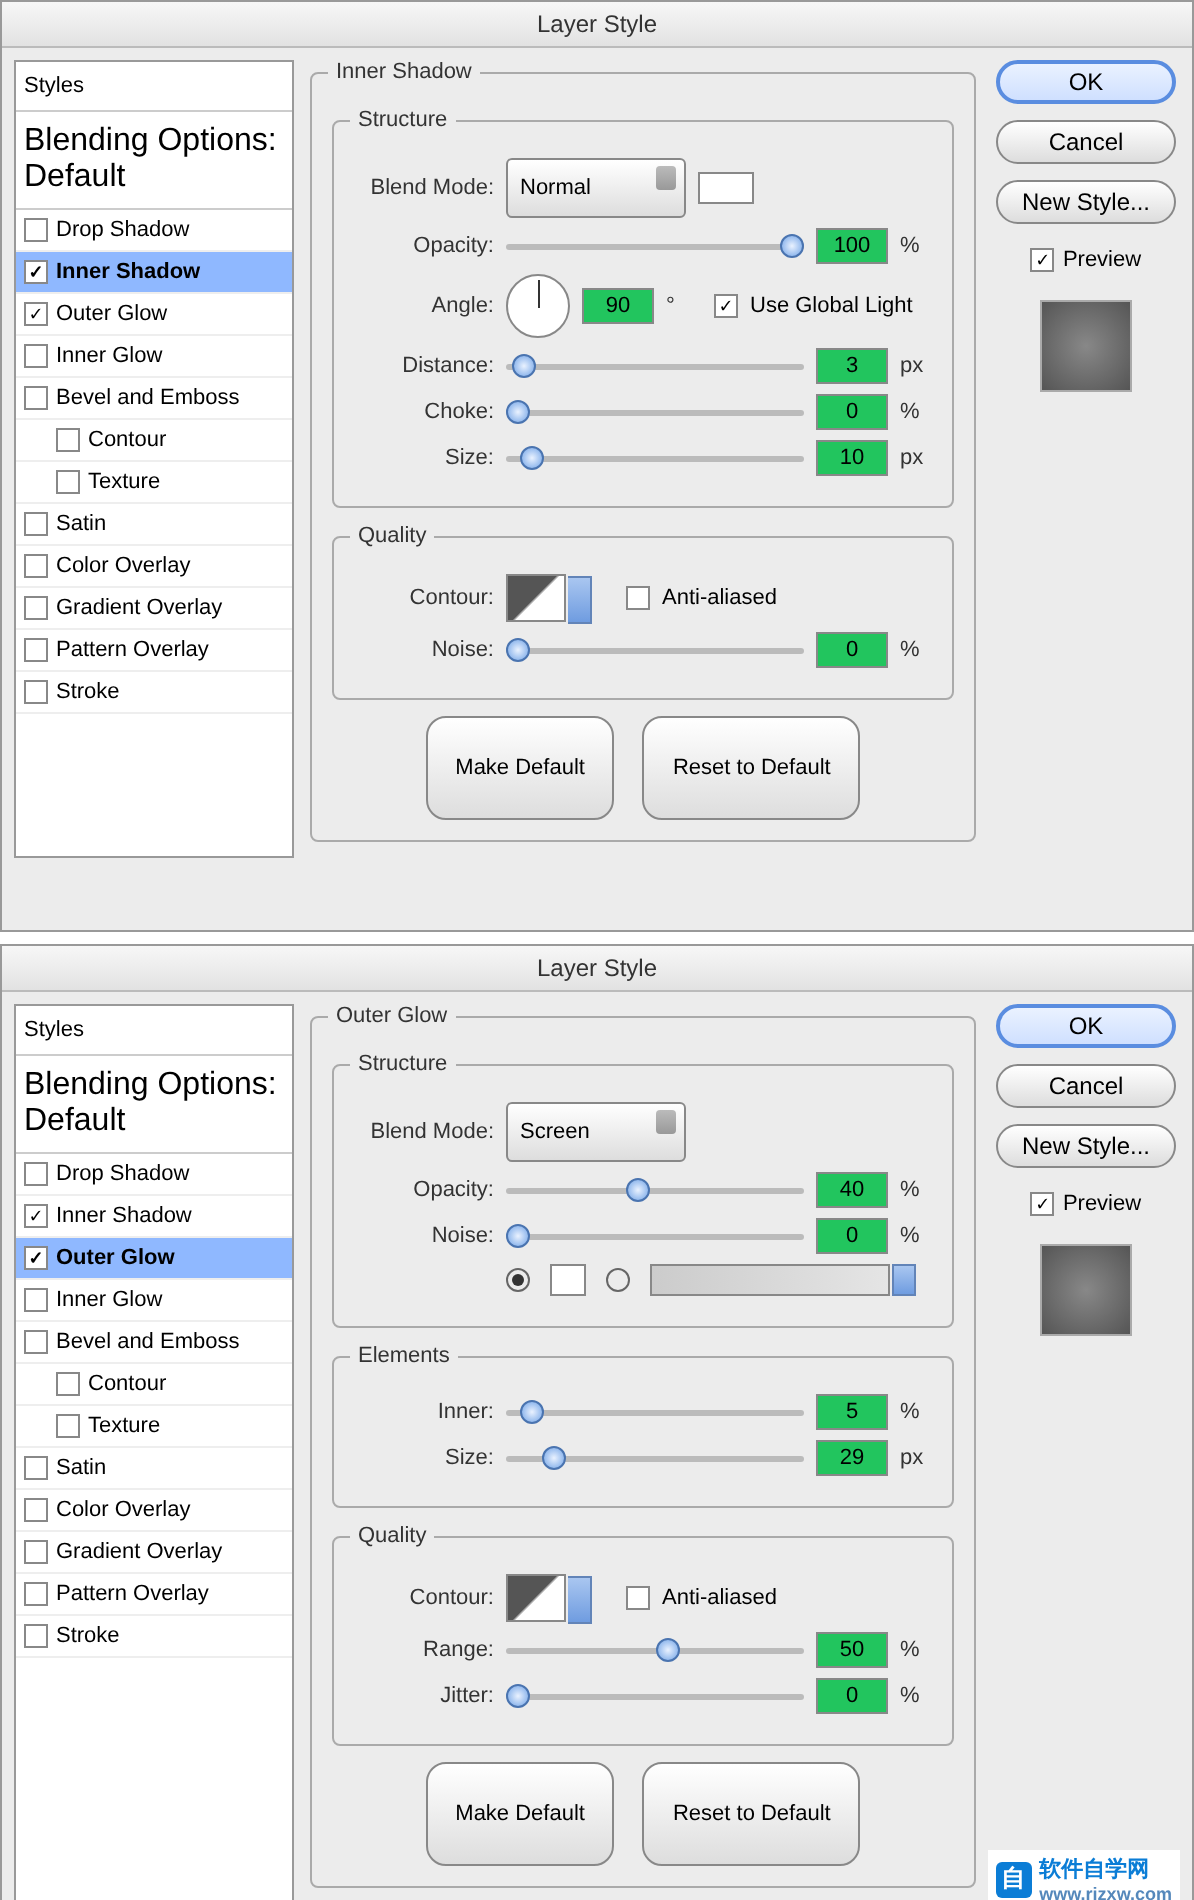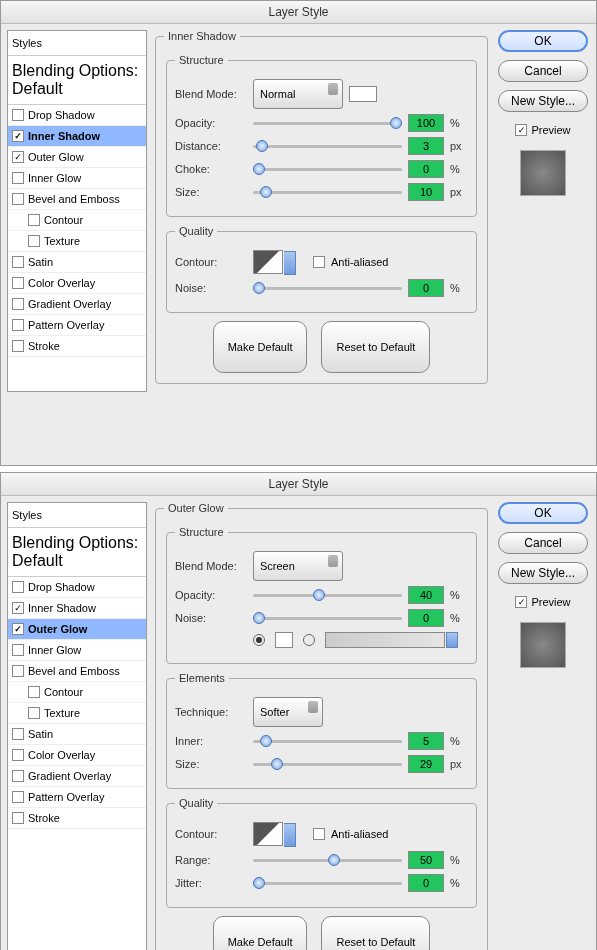--- a/index.html
+++ b/index.html
@@ -20,7 +20,7 @@
 legend { padding: 0 4px; font-size: 11px; color: #333; }
 fieldset.inner { margin: 4px 2px 8px 2px; }
 .row { display: flex; align-items: center; margin: 5px 0; gap: 6px; }
-.lbl { width: 72px; color: #333; }
+.lbl { width: 72px; text-align: right; color: #333; }
 .select { height: 30px; border: 1px solid #888; border-radius: 3px; background: linear-gradient(#fff,#ddd); padding: 0 18px 0 6px; display: inline-flex; align-items: center; position: relative; min-width: 90px; }
 .select::after { content: ""; position: absolute; right: 4px; top: 3px; width: 10px; height: 12px; background: linear-gradient(#bbb,#999); border-radius: 2px; }
 .color-swatch { width: 28px; height: 16px; border: 1px solid #888; background: #fff; }

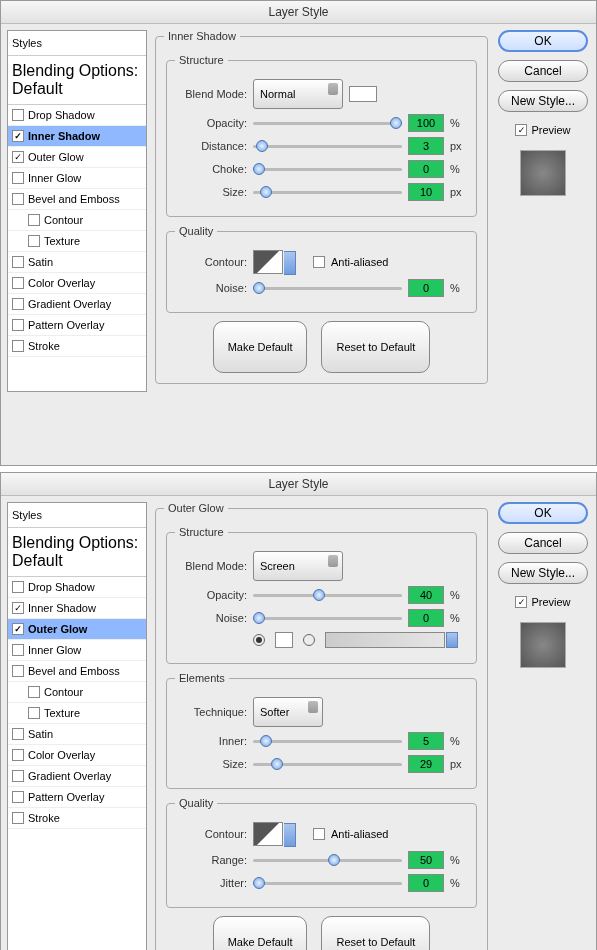--- a/index.html
+++ b/index.html
@@ -129,6 +129,14 @@
             <span class="unit">%</span>
           </div>
           <div class="row">
+            <span class="lbl">Angle:</span>
+            <span class="angle-dial"></span>
+            <span class="numbox">90</span>
+            <span class="unit">°</span>
+            <span class="chk checked"></span>
+            <span>Use Global Light</span>
+          </div>
+          <div class="row">
             <span class="lbl">Distance:</span>
             <span class="slider">
                 <span class="track"></span>

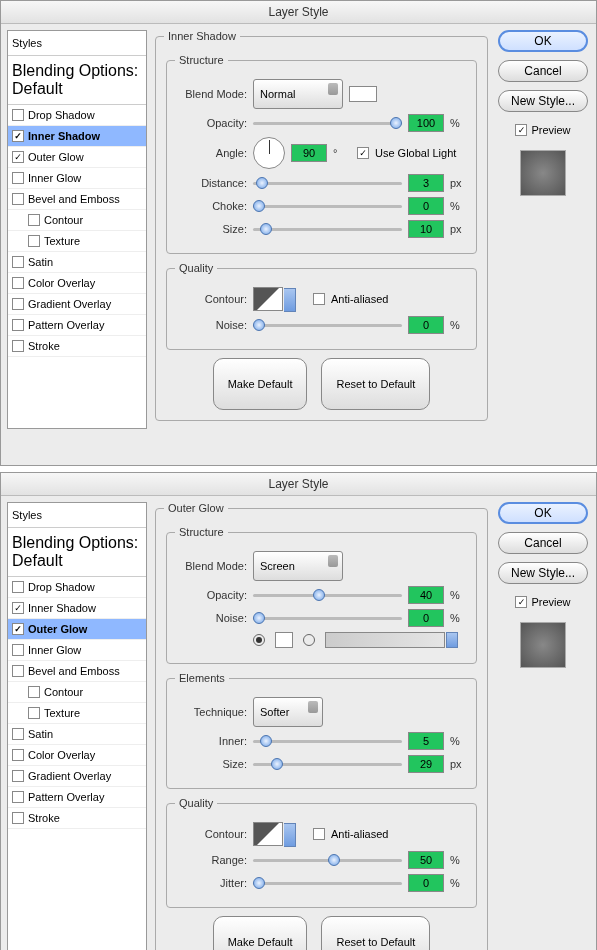--- a/index.html
+++ b/index.html
@@ -302,10 +302,6 @@
         <fieldset class="inner">
           <legend>Elements</legend>
           <div class="row">
-            <span class="lbl">Technique:</span>
-            <span class="select" style="min-width:70px">Softer</span>
-          </div>
-          <div class="row">
             <span class="lbl">Inner:</span>
             <span class="slider">
                 <span class="track"></span>

